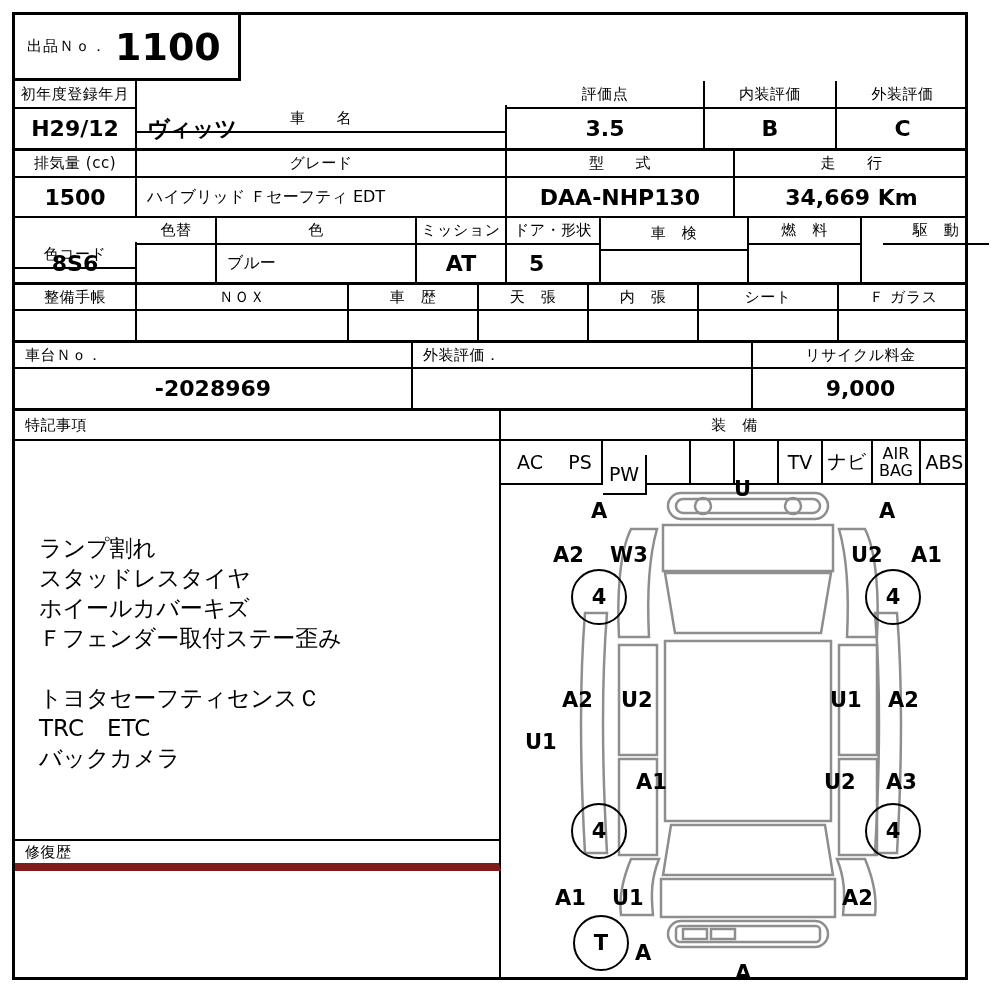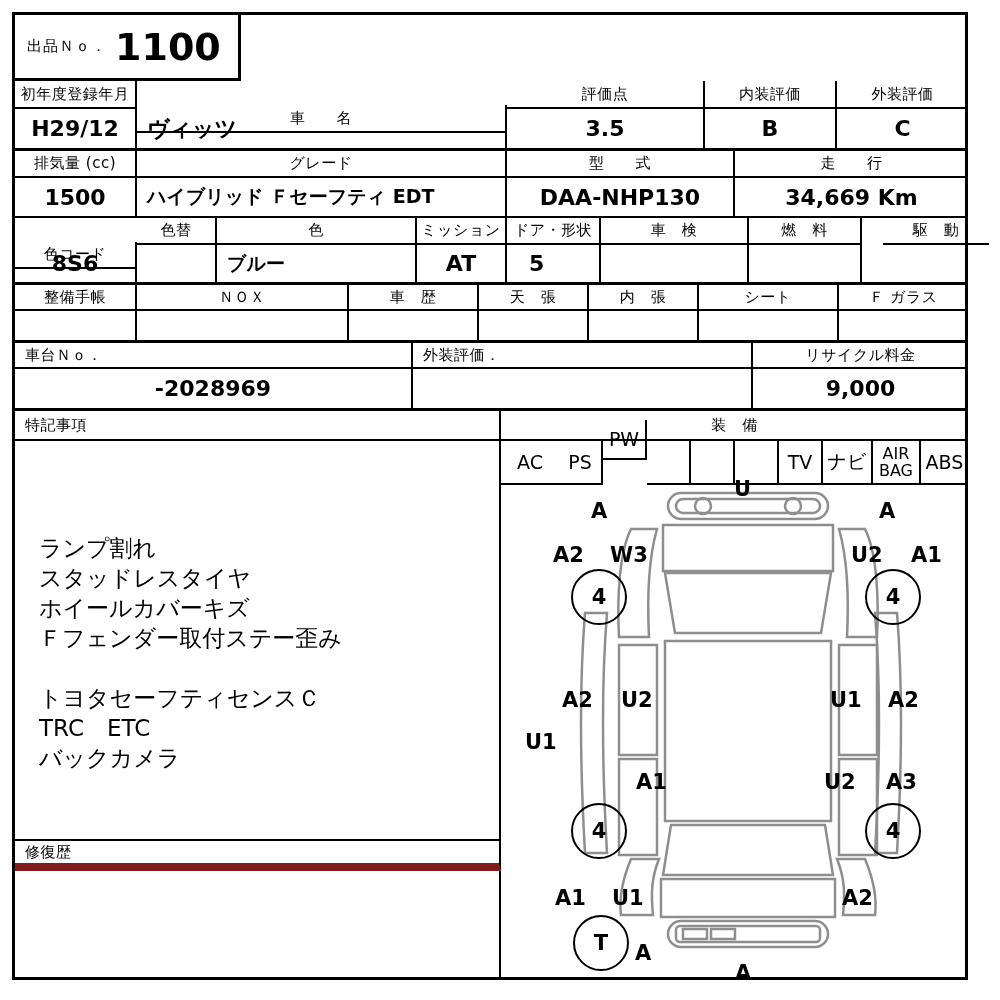--- a/index.html
+++ b/index.html
@@ -41,8 +41,8 @@
     font-weight: bold;
   }
   .val-sm {
-    font-size: 19px;
-    font-weight: bold;
+    font-size: 16px;
+    font-weight: normal;
   }
   .bb { border-bottom: 2px solid #000; }
   .br { border-right: 2px solid #000; }

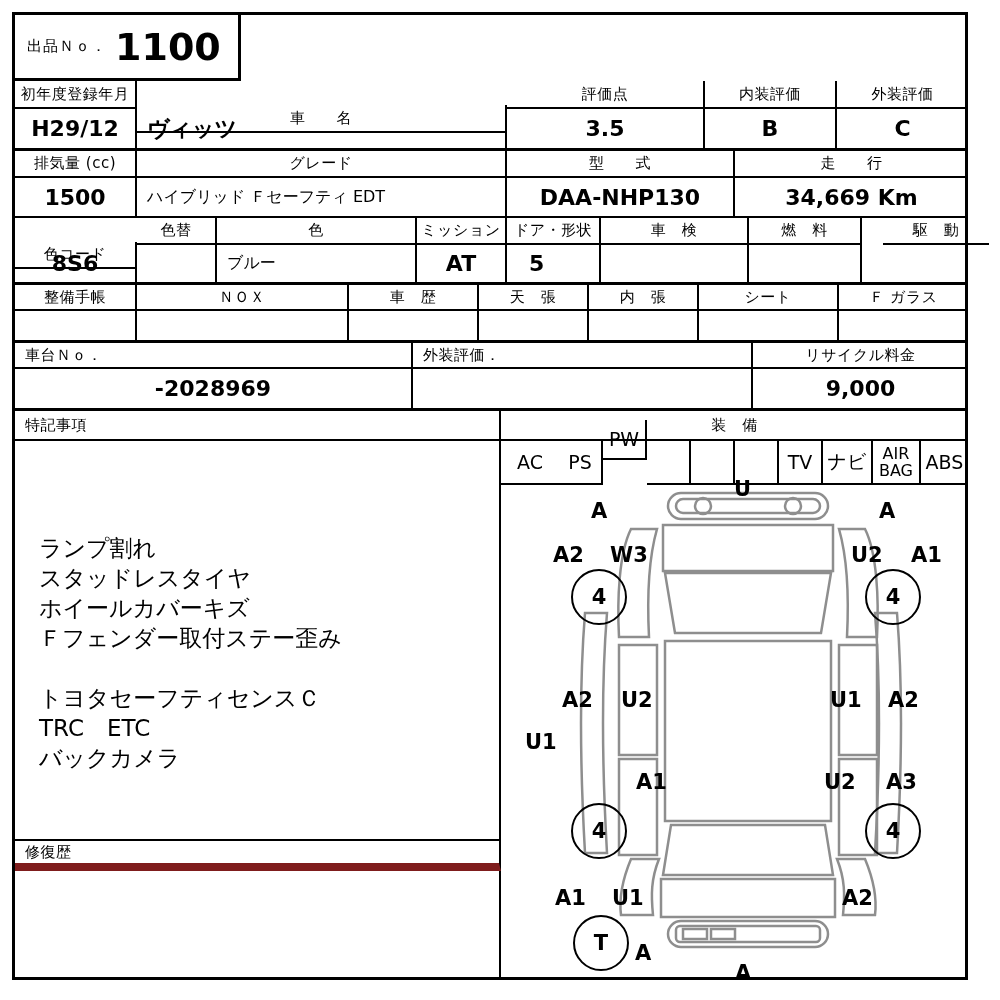--- a/index.html
+++ b/index.html
@@ -161,7 +161,7 @@
   <div class="cell lbl bb br" style="left:202px;top:203px; width:200px; height:27px;">色</div>
   <div class="cell lbl bb br" style="left:402px;top:203px; width:90px;  height:27px;">ミッション</div>
   <div class="cell lbl bb br" style="left:492px;top:203px; width:94px;  height:27px;">ドア・形状</div>
-  <div class="cell lbl bb br" style="left:586px;top:203px; width:148px; height:27px;">車　検</div>
+  <div class="cell lbl bb br" style="left:586px;top:203px; width:148px; height:33px;">車　検</div>
   <div class="cell lbl bb br" style="left:734px;top:203px; width:113px; height:27px;">燃　料</div>
   <div class="cell lbl bb" style="left:868px;top:203px; width:106px; height:27px;">駆　動</div>
 

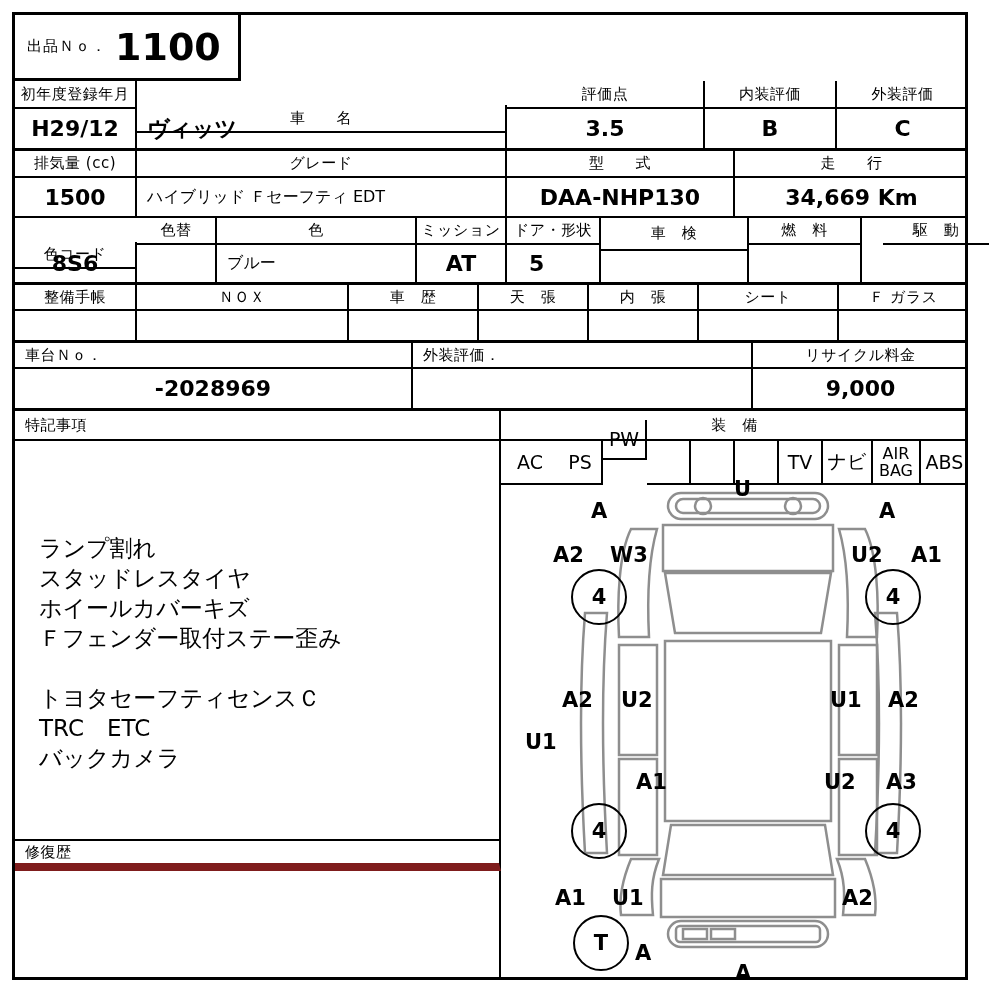--- a/index.html
+++ b/index.html
@@ -218,7 +218,7 @@
 
   <div class="cell eq bb br" style="left:486px; top:426px; width:58px; height:44px; border-right:0;">AC</div>
   <div class="cell eq bb br" style="left:544px; top:426px; width:44px; height:44px;">PS</div>
-  <div class="cell eq bb br" style="left:588px; top:405px; width:44px; height:40px;">PW</div>
+  <div class="cell eq bb br" style="left:588px; top:440px; width:44px; height:40px;">PW</div>
   <div class="cell eq bb br" style="left:632px; top:426px; width:44px; height:44px;"></div>
   <div class="cell eq bb br" style="left:676px; top:426px; width:44px; height:44px;"></div>
   <div class="cell eq bb br" style="left:720px; top:426px; width:44px; height:44px;"></div>

